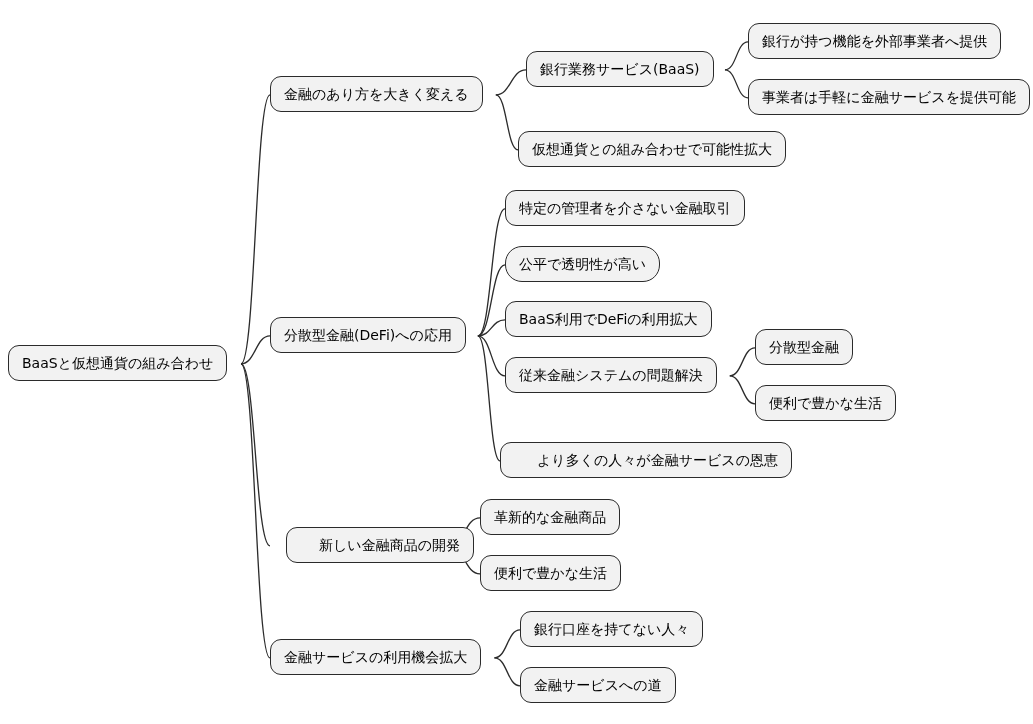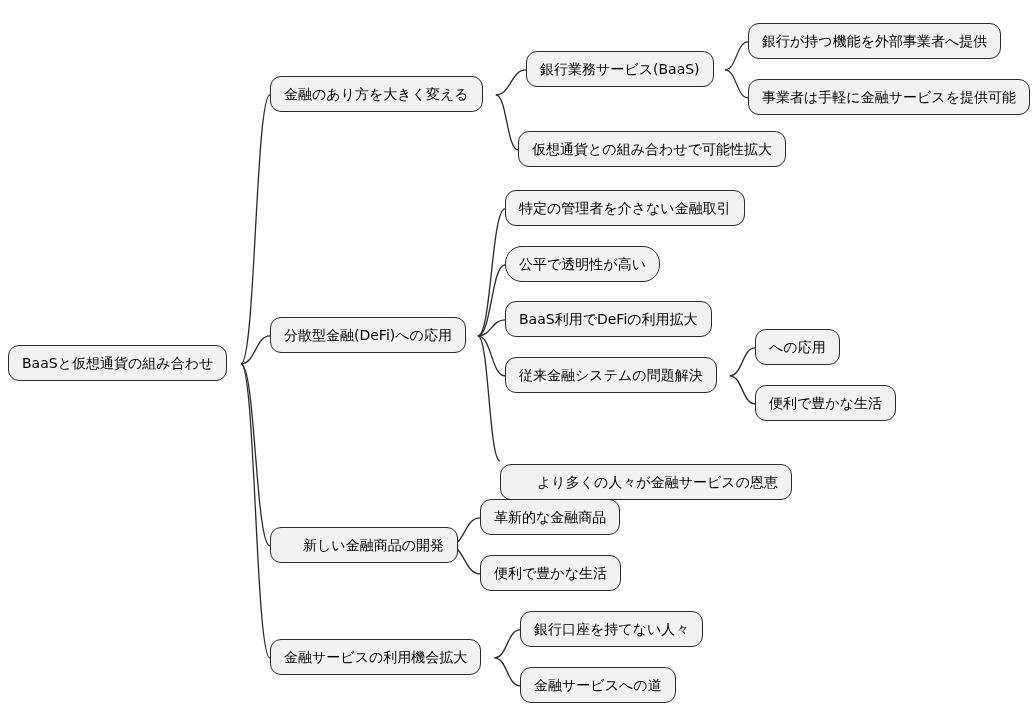--- a/index.html
+++ b/index.html
@@ -97,7 +97,7 @@
 
   <div class="node" style="left:505px;top:357px;">従来金融システムの問題解決</div>
 
-  <div class="node" style="left:755px;top:329px;">への応用</div>
+  <div class="node" style="left:755px;top:329px;">分散型金融</div>
 
   <div class="node" style="left:755px;top:385px;">便利で豊かな生活</div>
 

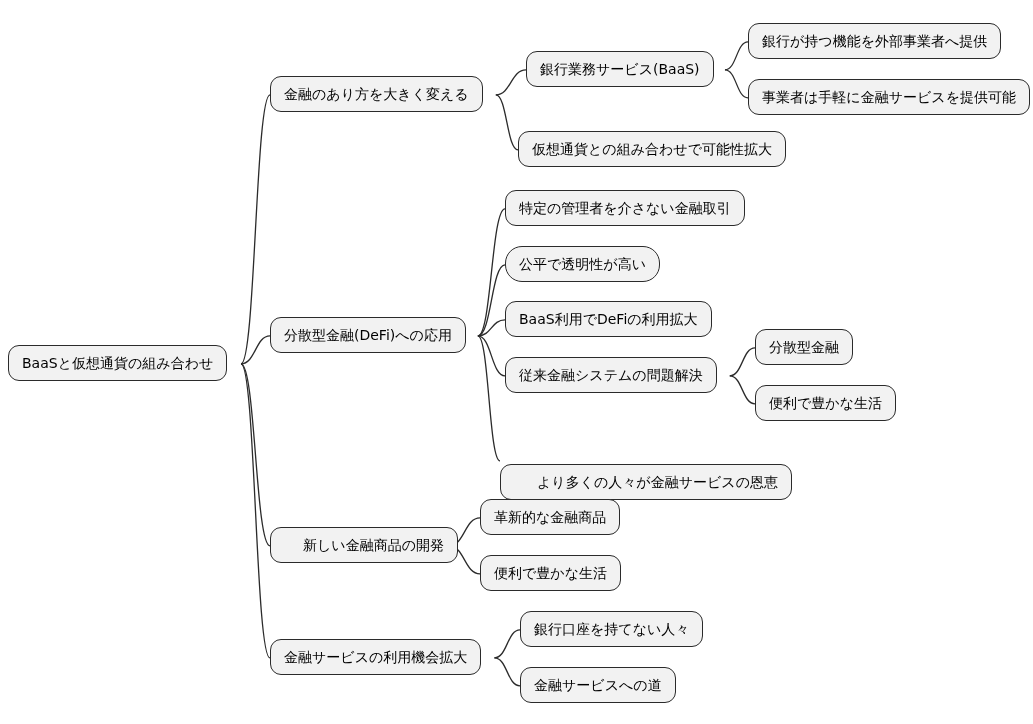--- a/index.html
+++ b/index.html
@@ -101,7 +101,7 @@
 
   <div class="node" style="left:755px;top:385px;">便利で豊かな生活</div>
 
-  <div class="node" style="left:500px;top:464px;padding-left:36px;">より多くの人々が金融サービスの恩恵</div>
+  <div class="node" style="left:500px;top:442px;padding-left:36px;">より多くの人々が金融サービスの恩恵</div>
 
   <div class="node" style="left:270px;top:527px;padding-left:32px;">新しい金融商品の開発</div>
 

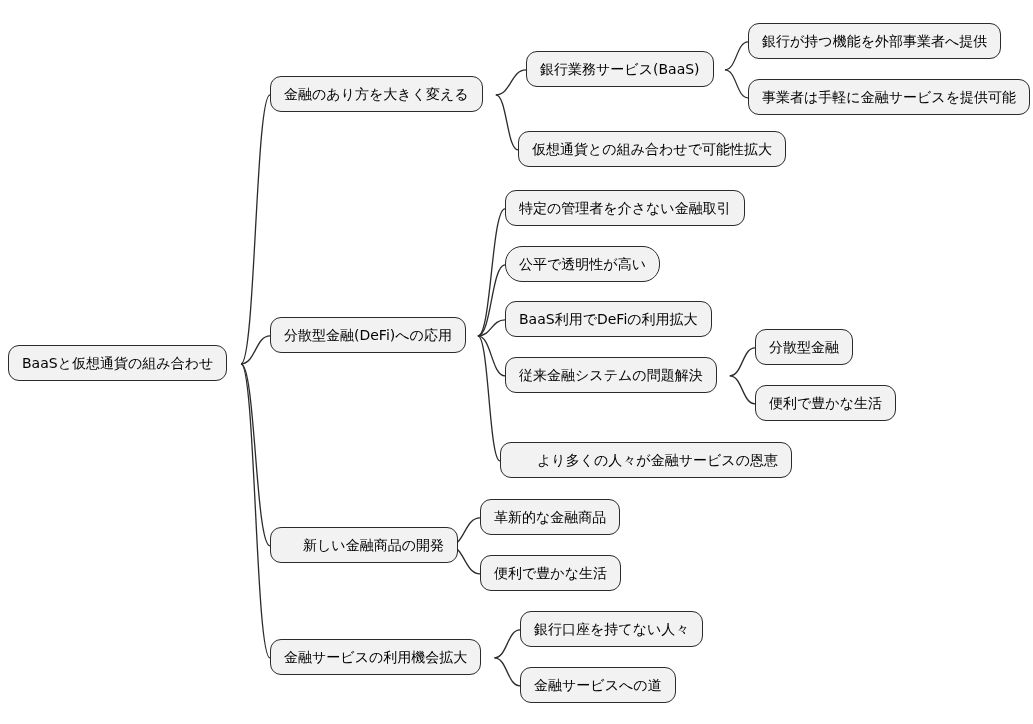--- a/index.html
+++ b/index.html
@@ -103,7 +103,7 @@
 
   <div class="node" style="left:500px;top:442px;padding-left:36px;">より多くの人々が金融サービスの恩恵</div>
 
-  <div class="node" style="left:270px;top:527px;padding-left:32px;">新しい金融商品の開発</div>
+  <div class="node" style="left:286px;top:527px;padding-left:32px;">新しい金融商品の開発</div>
 
   <div class="node" style="left:480px;top:499px;">革新的な金融商品</div>
 

